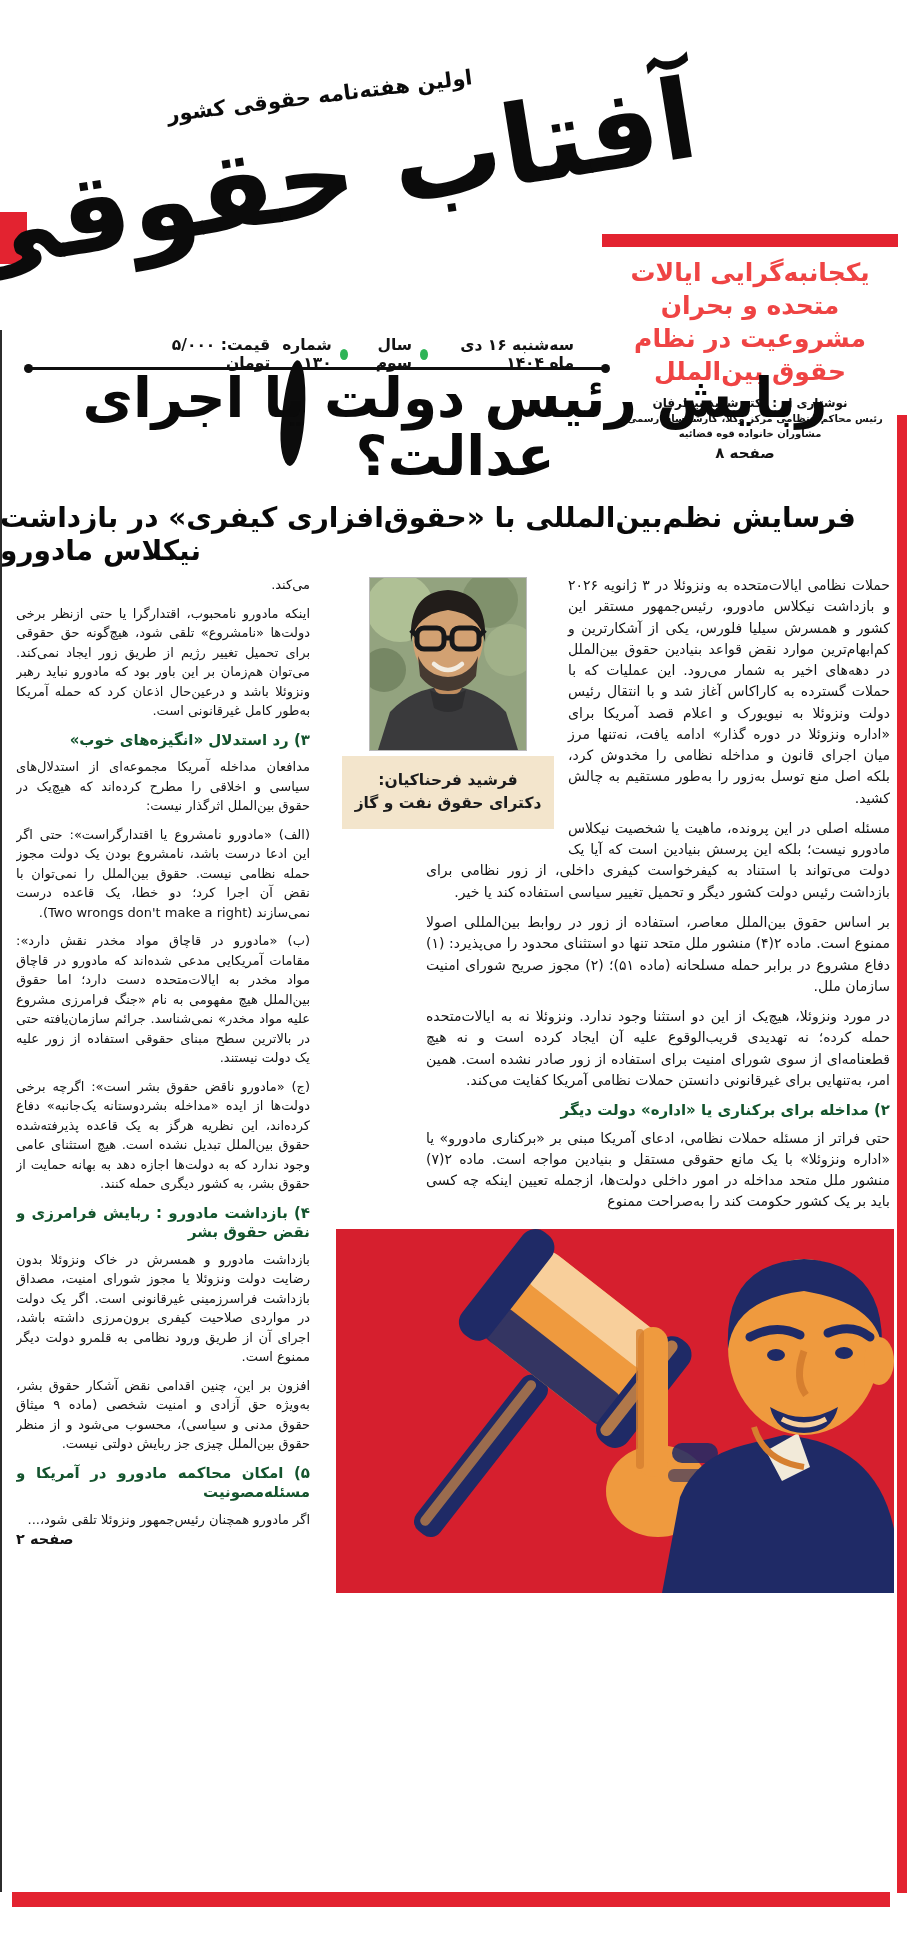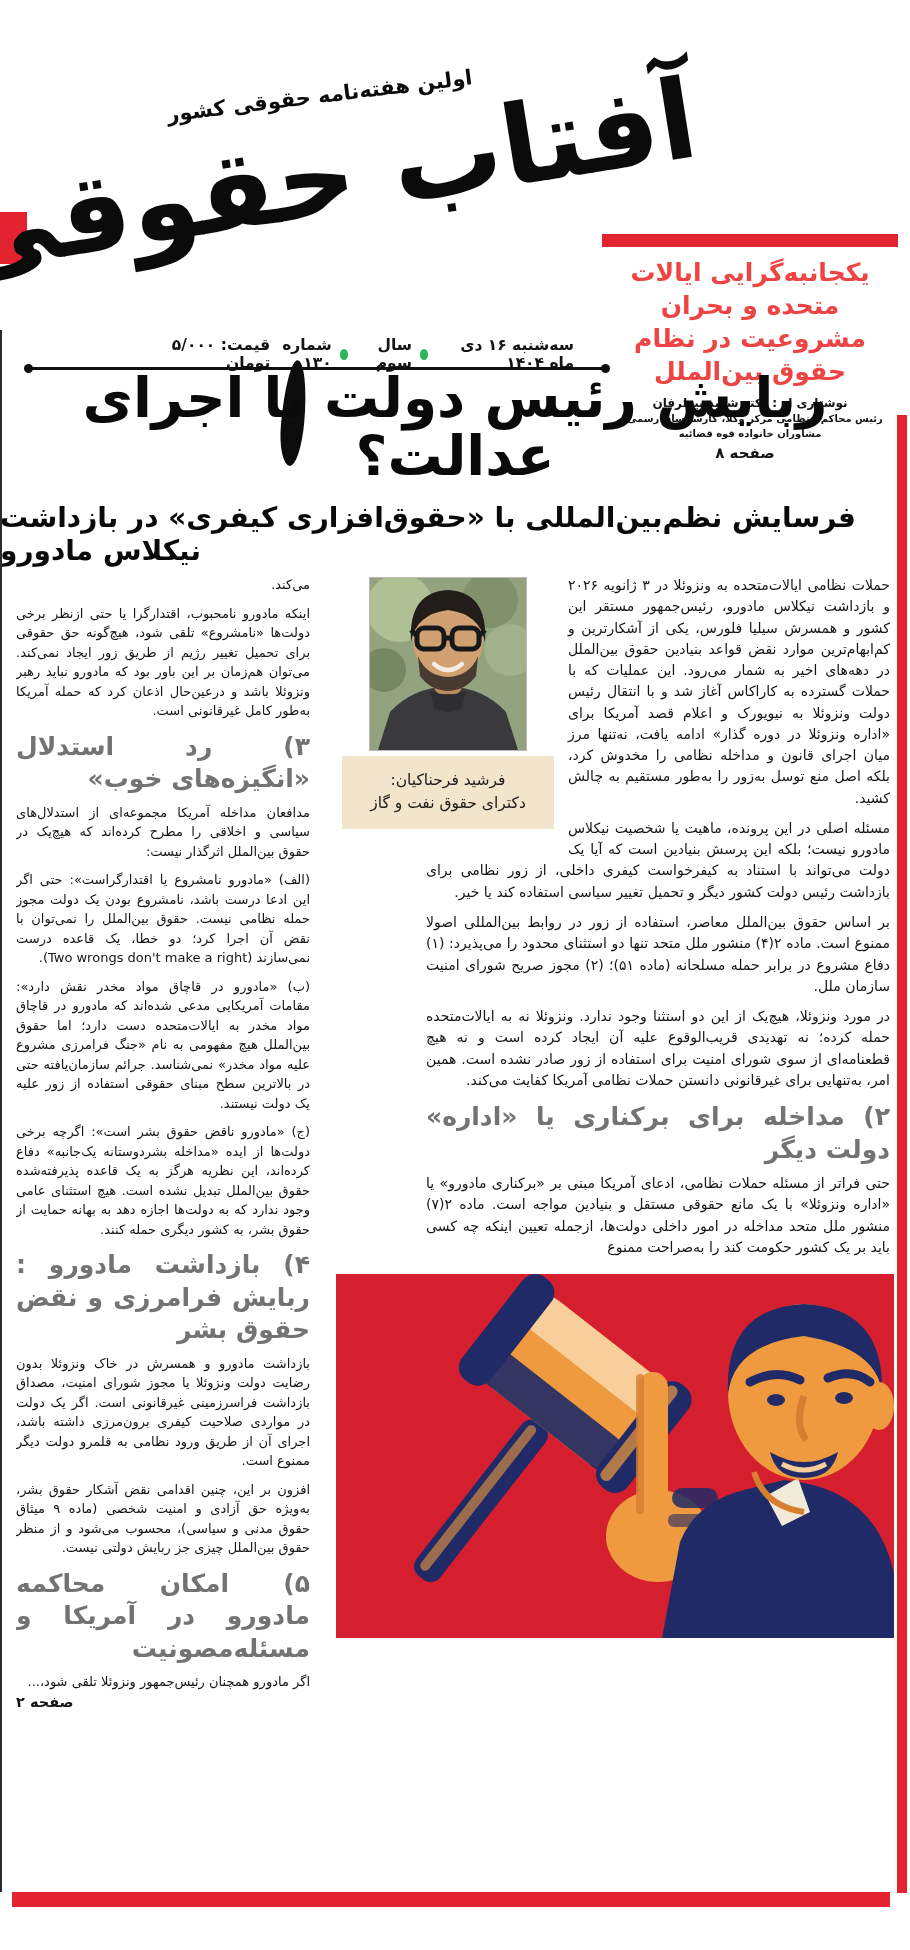--- a/index.html
+++ b/index.html
@@ -45,7 +45,7 @@
   .main-col{width:464px;font-size:14px;line-height:1.52;text-align:justify;}
   .left-col{width:294px;font-size:13px;line-height:1.5;text-align:justify;max-height:1316px;overflow:hidden;}
   .main-col p,.left-col p{margin:0 0 9px;}
-  .sec-h{font-size:25px;font-weight:bold;line-height:1.3;margin:10px 0 7px;color:#737373;}
+  .sec-h{font-size:15px;font-weight:bold;line-height:1.3;margin:10px 0 7px;color:#14532d;}
   .frag{margin-bottom:4px;}
   .pref2{float:left;font-weight:bold;font-size:14.5px;}
 

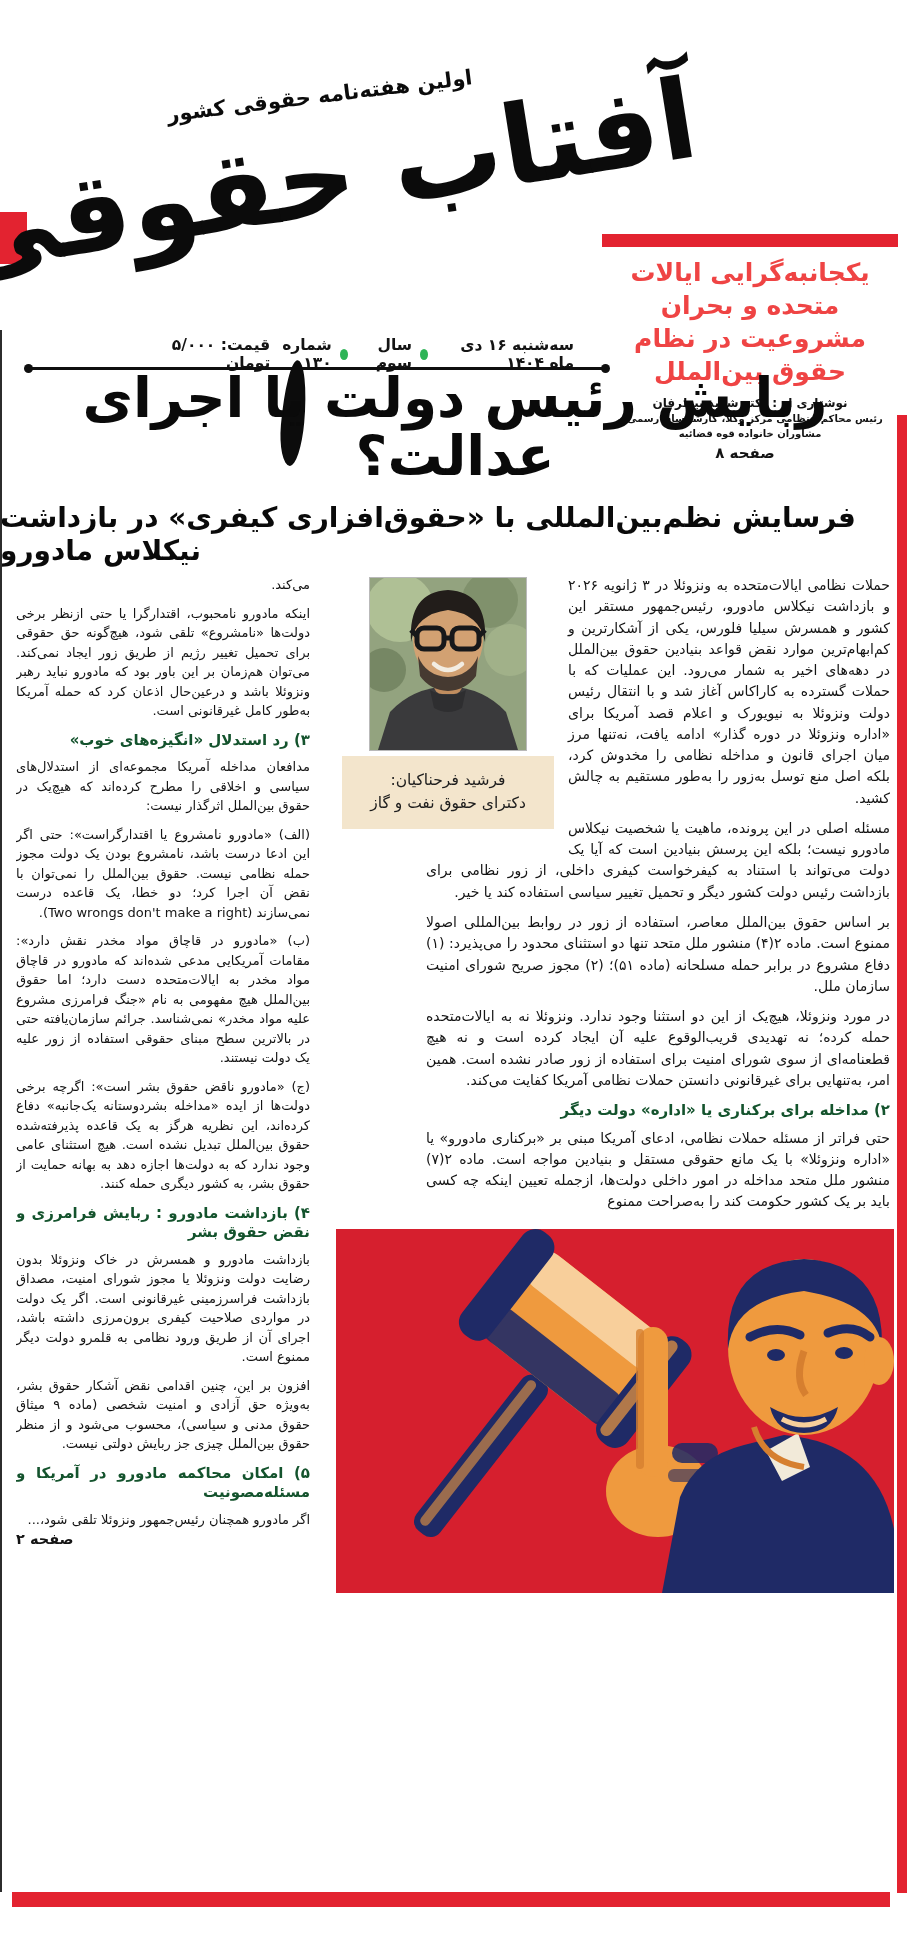--- a/index.html
+++ b/index.html
@@ -52,7 +52,7 @@
   
   .photo-fig{float:left;width:212px;margin:2px 14px 12px -84px;}
   .photo-img{display:block;width:156px;height:172px;margin:0 auto;border:1px solid #b9b9b9;}
-  .photo-caption{margin-top:5px;padding:13px 6px;text-align:center;font-weight:normal;font-size:15.5px;line-height:1.5;color:#1c1c1c;}
+  .photo-caption{margin-top:5px;padding:13px 6px;text-align:center;font-weight:bold;font-size:15.5px;line-height:1.5;color:#1c1c1c;}
 
   
   .maduro-art{margin:16px -4px 0 -92px;width:558px;height:364px;display:block;}

